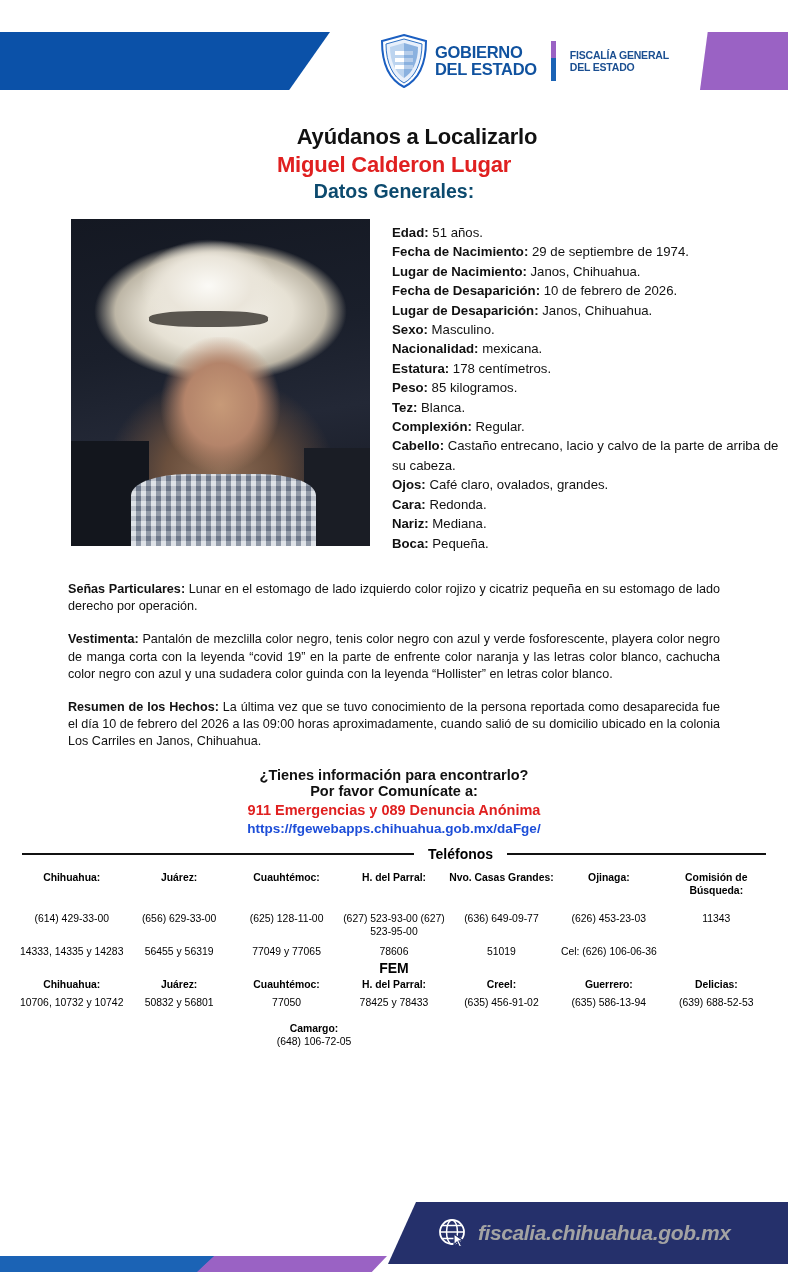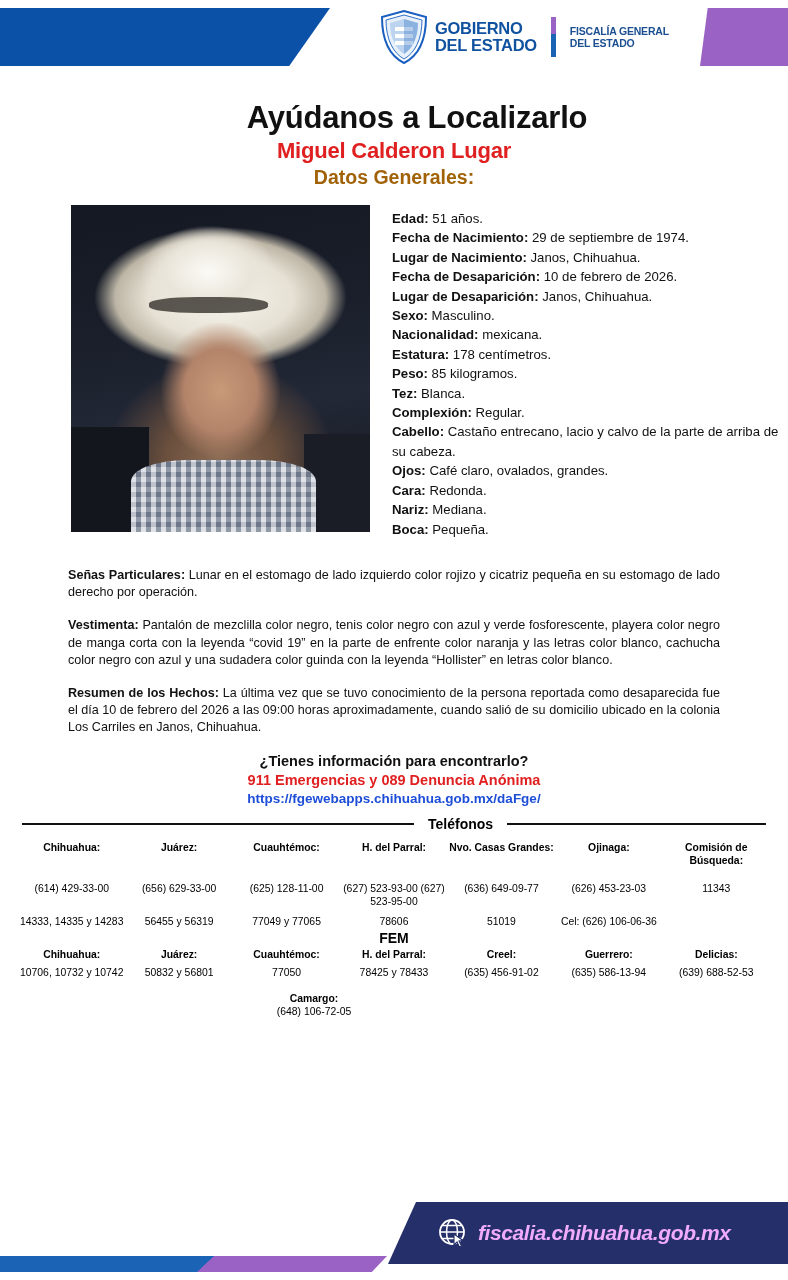--- a/index.html
+++ b/index.html
@@ -20,6 +20,7 @@
     position: relative;
     height: 88px;
     width: 788px;
+    margin-top: 24px;
   }
   .hdr-blue {
     position: absolute;

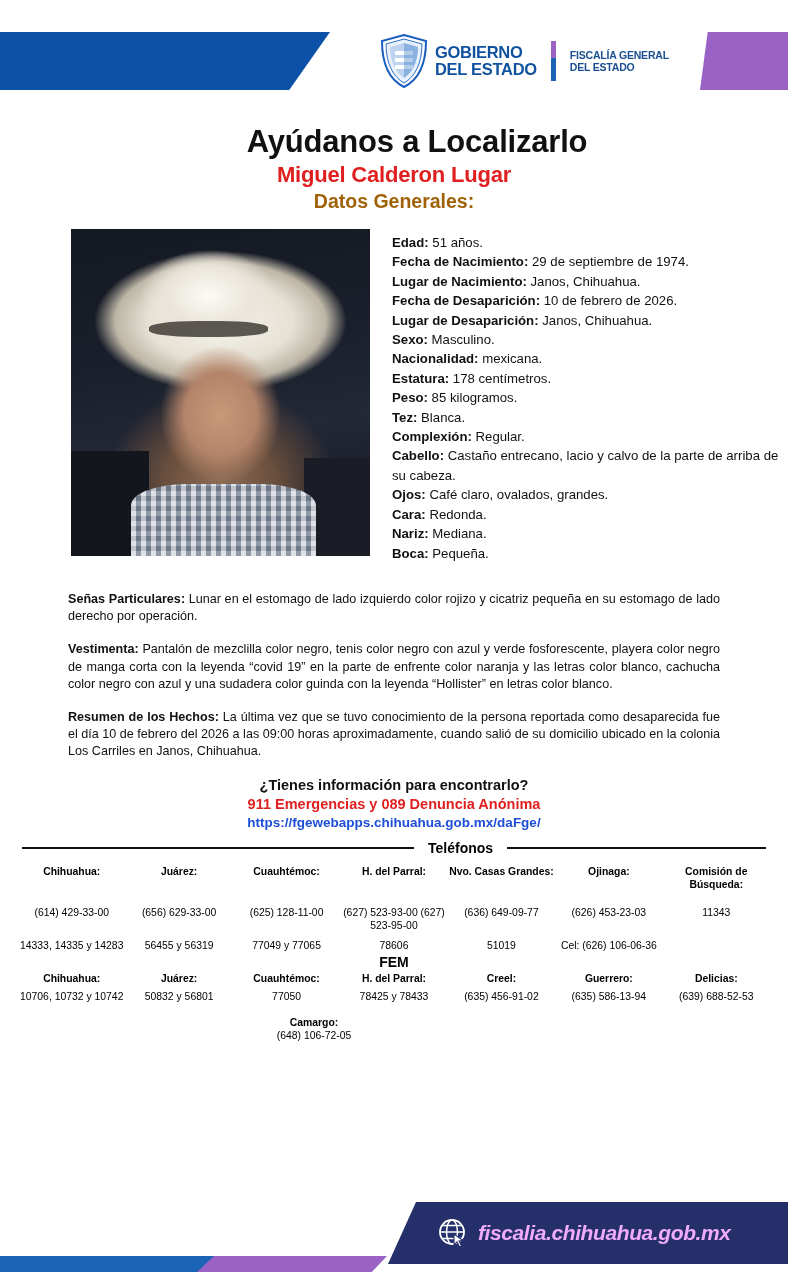--- a/index.html
+++ b/index.html
@@ -65,7 +65,7 @@
   
   .titles { text-align: center; margin-top: 12px; }
   .title-main {
-    font-size: 31px; font-weight: 700; color: #111;
+    font-size: 22px; font-weight: 700; color: #111;
     letter-spacing: -0.2px;
     padding-left: 46px;
   }

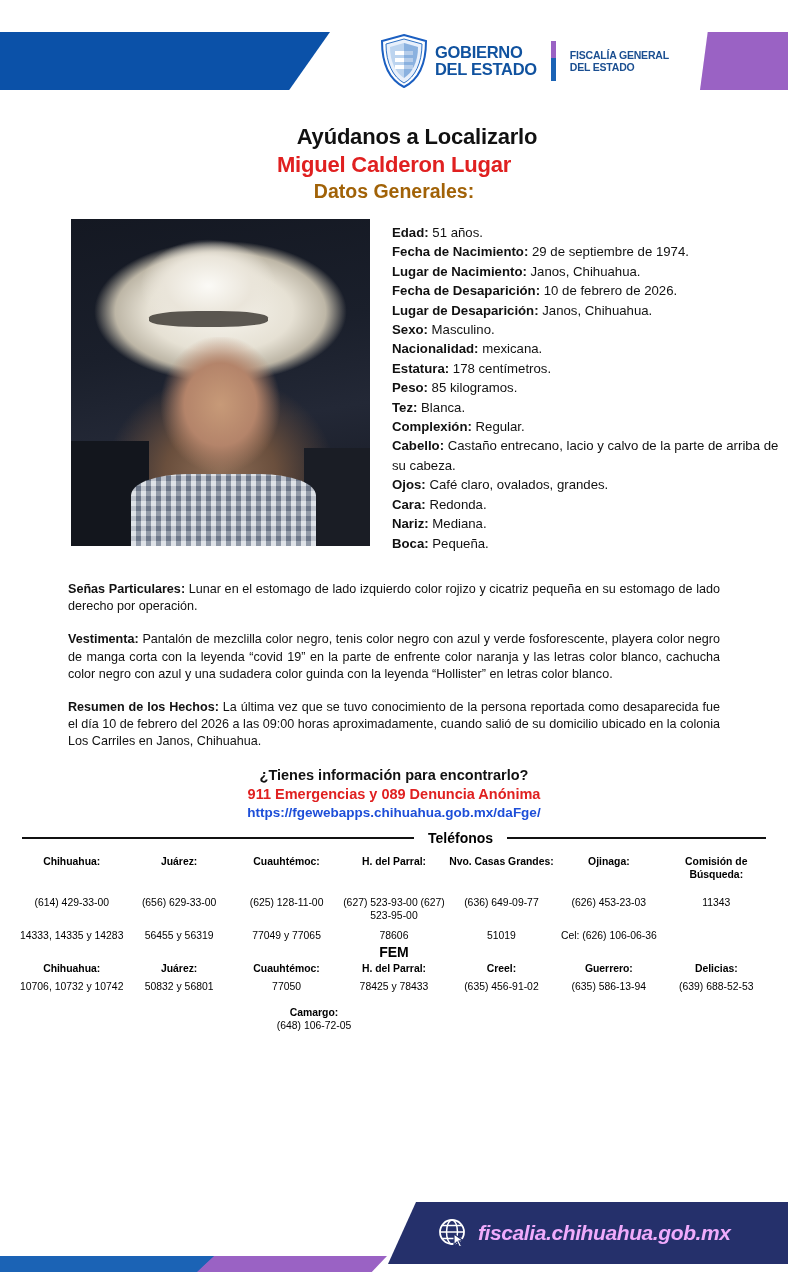--- a/index.html
+++ b/index.html
@@ -74,7 +74,7 @@
     margin-top: 2px; letter-spacing: -0.2px;
   }
   .title-sub {
-    font-size: 19.5px; font-weight: 700; color: #a16207;
+    font-size: 19.5px; font-weight: 700; color: #0c4a6e;
     margin-top: 2px;
   }
 

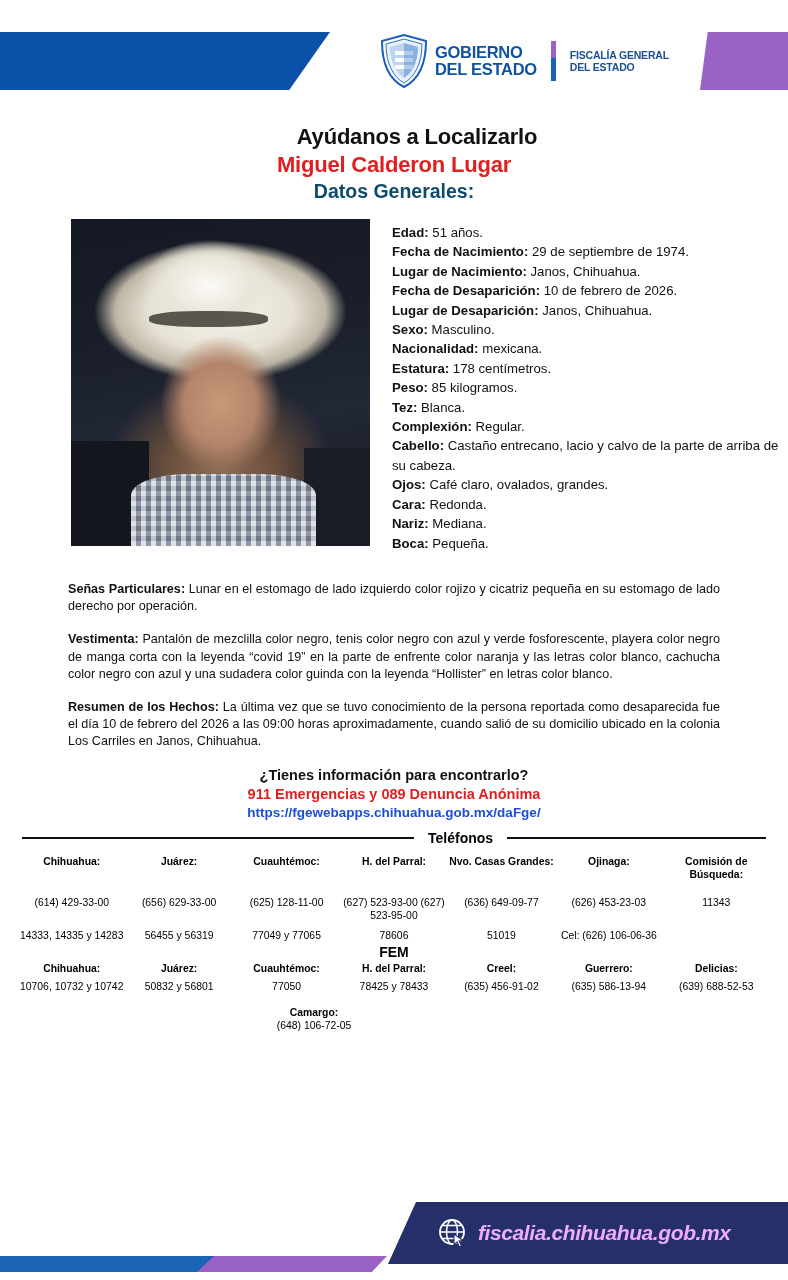--- a/index.html
+++ b/index.html
@@ -318,6 +318,7 @@
 
 <div class="cta">
   <div class="cta-q">¿Tienes información para encontrarlo?</div>
+  <div class="cta-p">Por favor Comunícate a:</div>
   <div class="cta-red">911 Emergencias y 089 Denuncia Anónima</div>
   <div class="cta-url">https://fgewebapps.chihuahua.gob.mx/daFge/</div>
 </div>

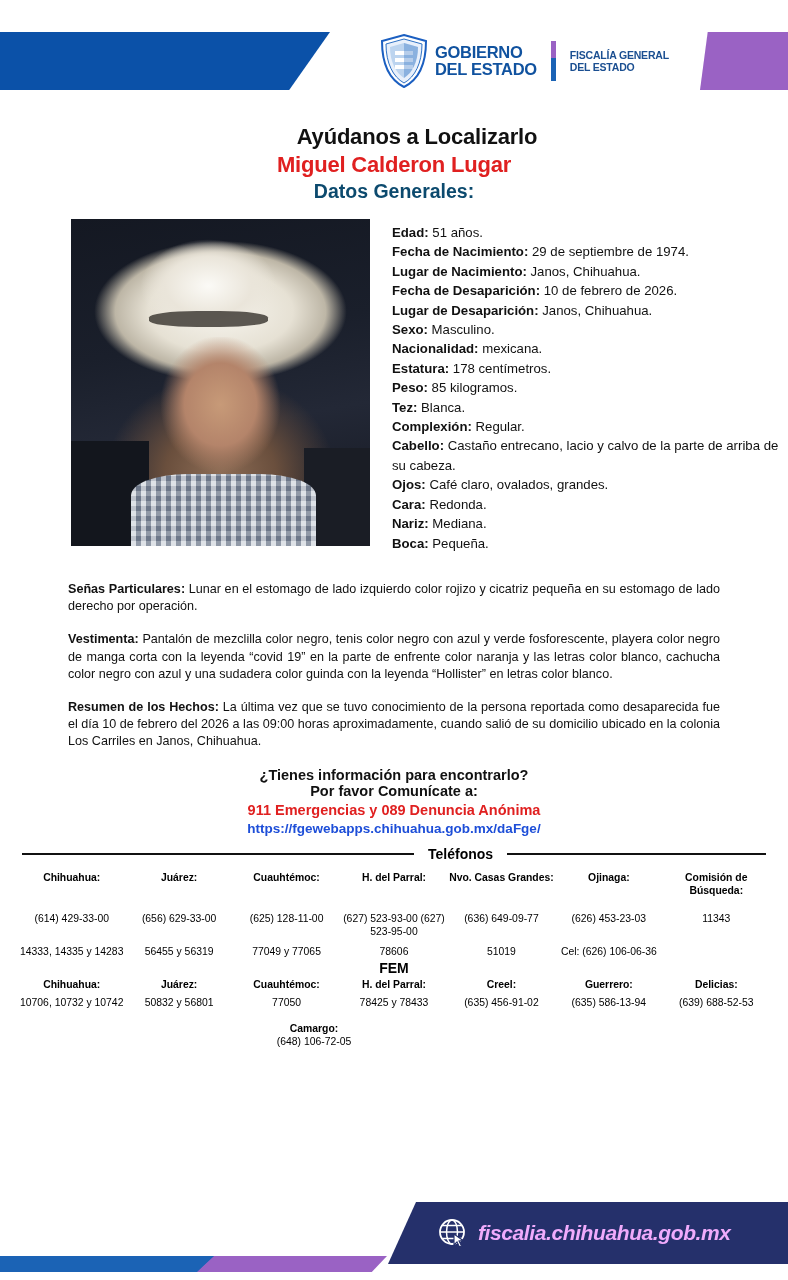--- a/index.html
+++ b/index.html
@@ -220,7 +220,7 @@
   }
   .globe { width: 30px; height: 30px; flex: none; }
   .ft-url {
-    color: #f0abfc;
+    color: #a3a3a3;
     font-size: 21px;
     font-weight: 700;
     font-style: italic;

